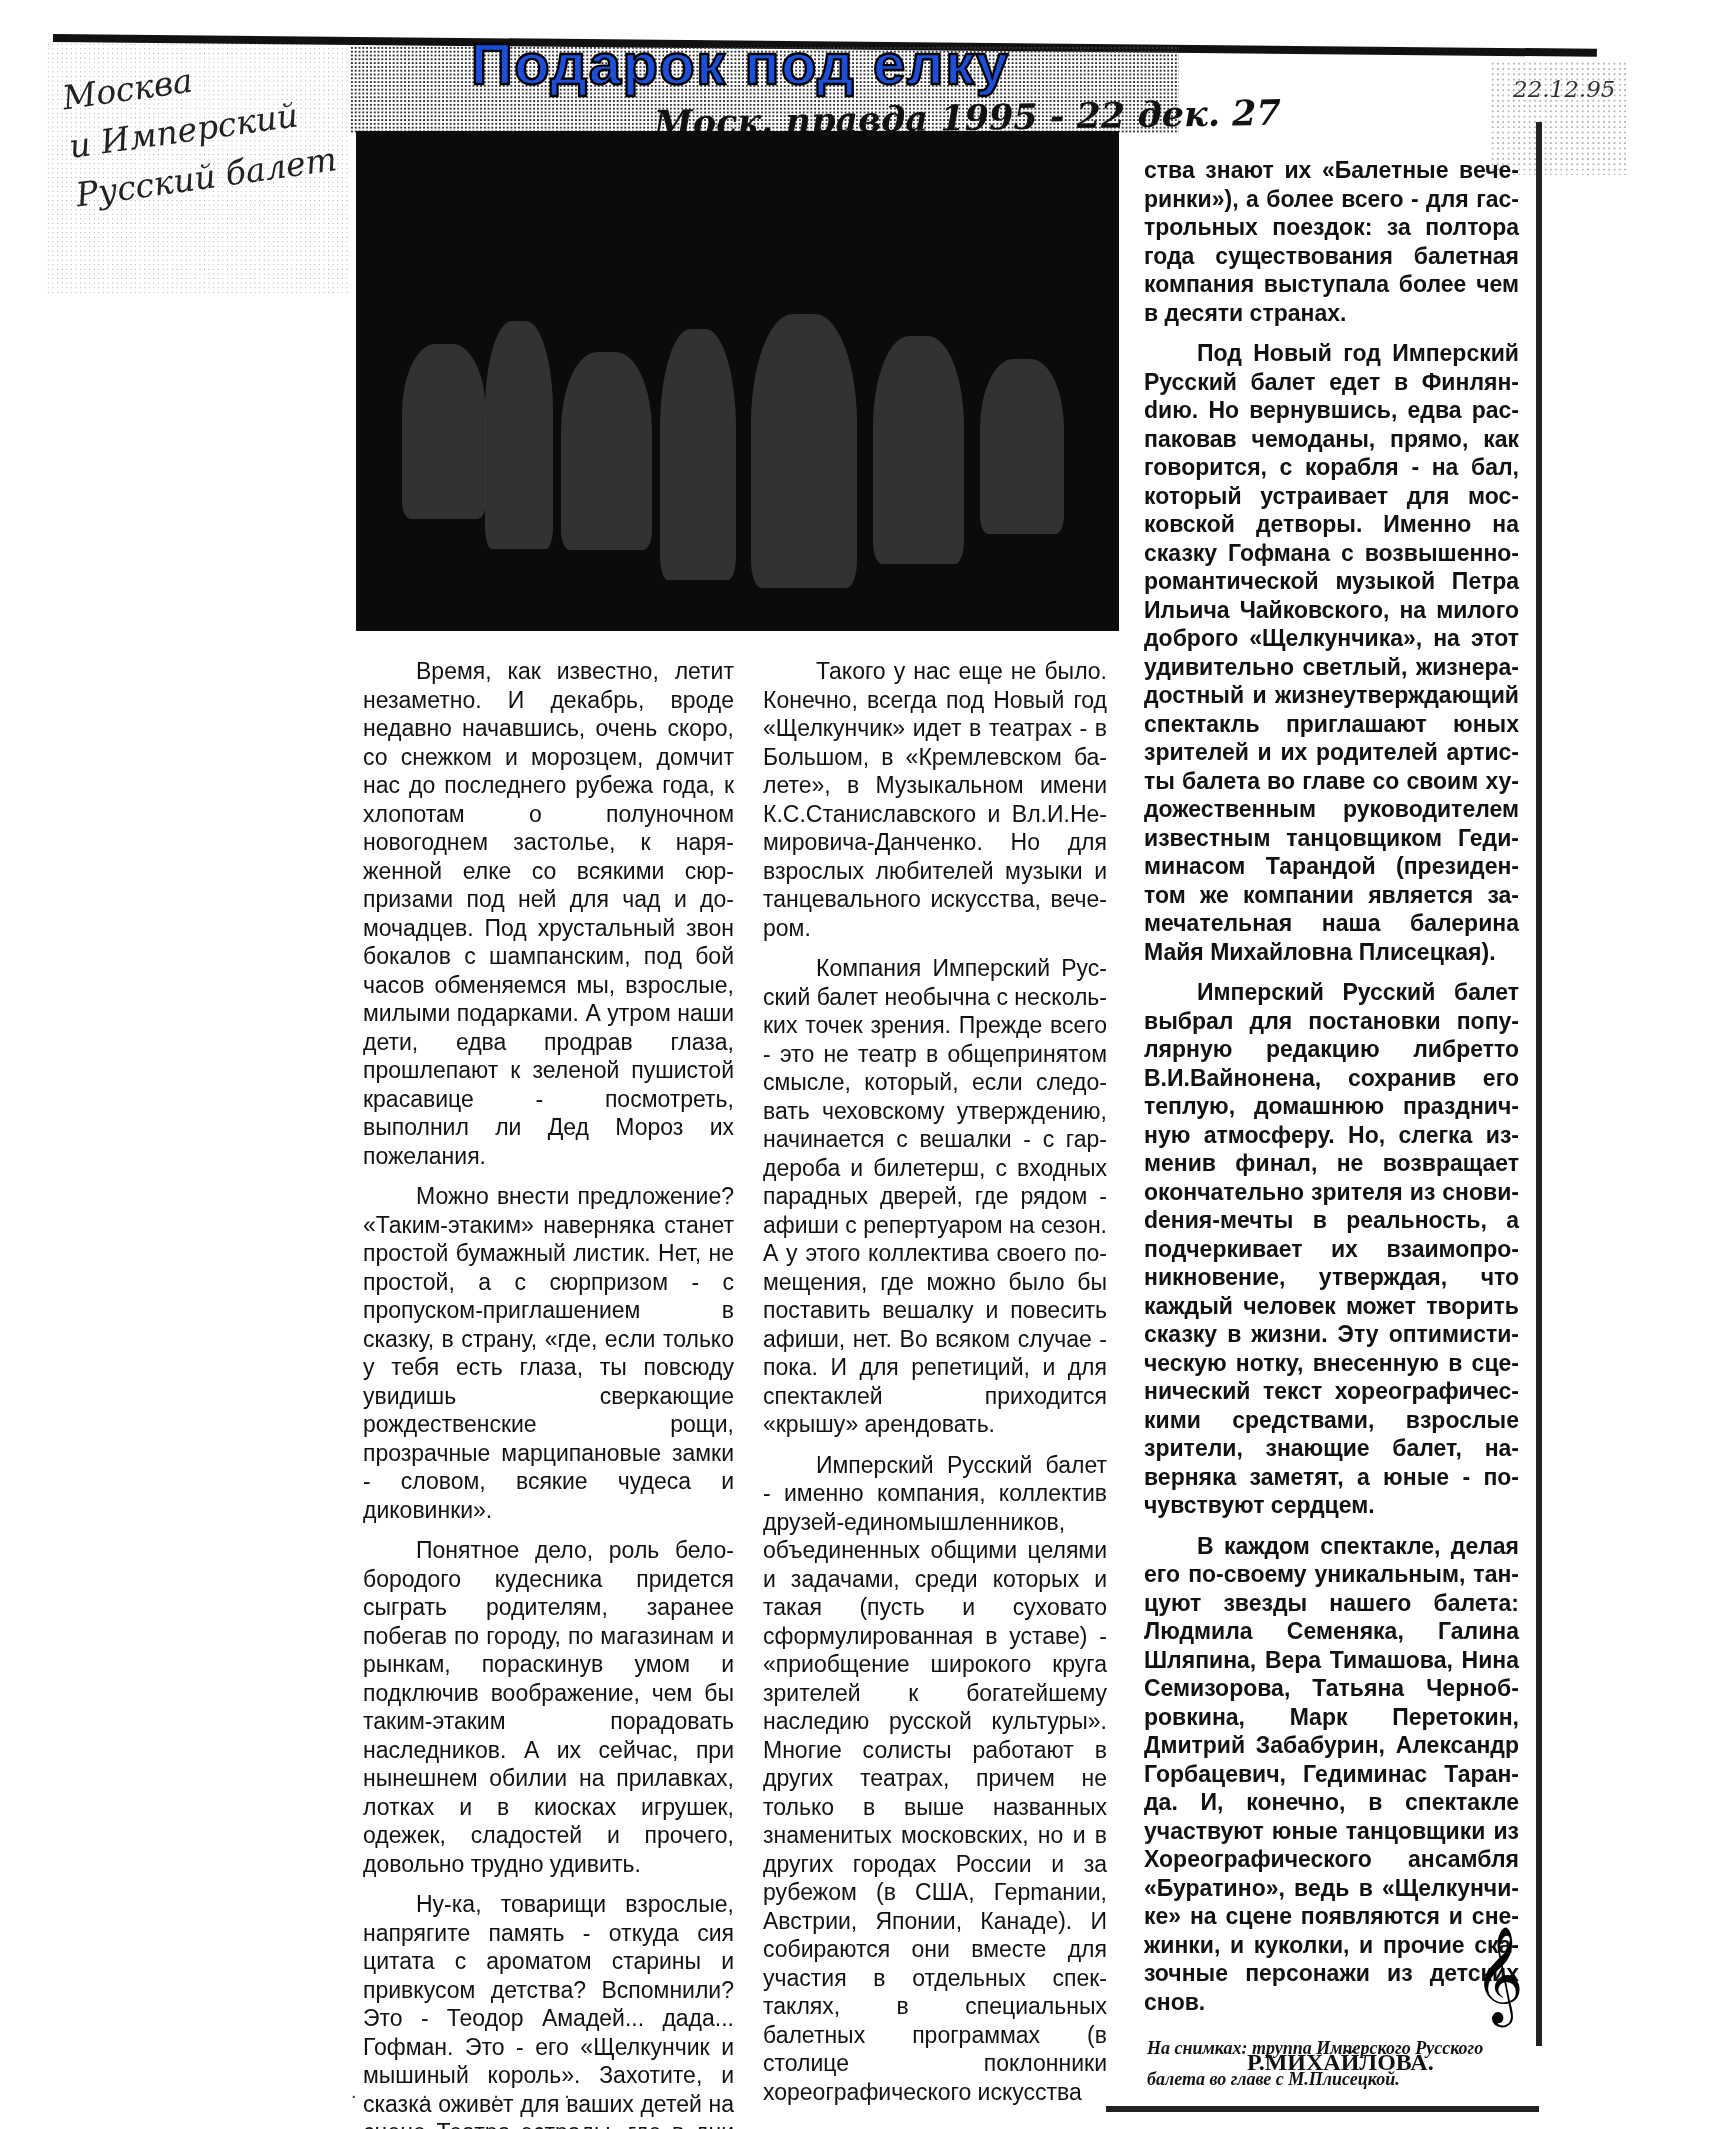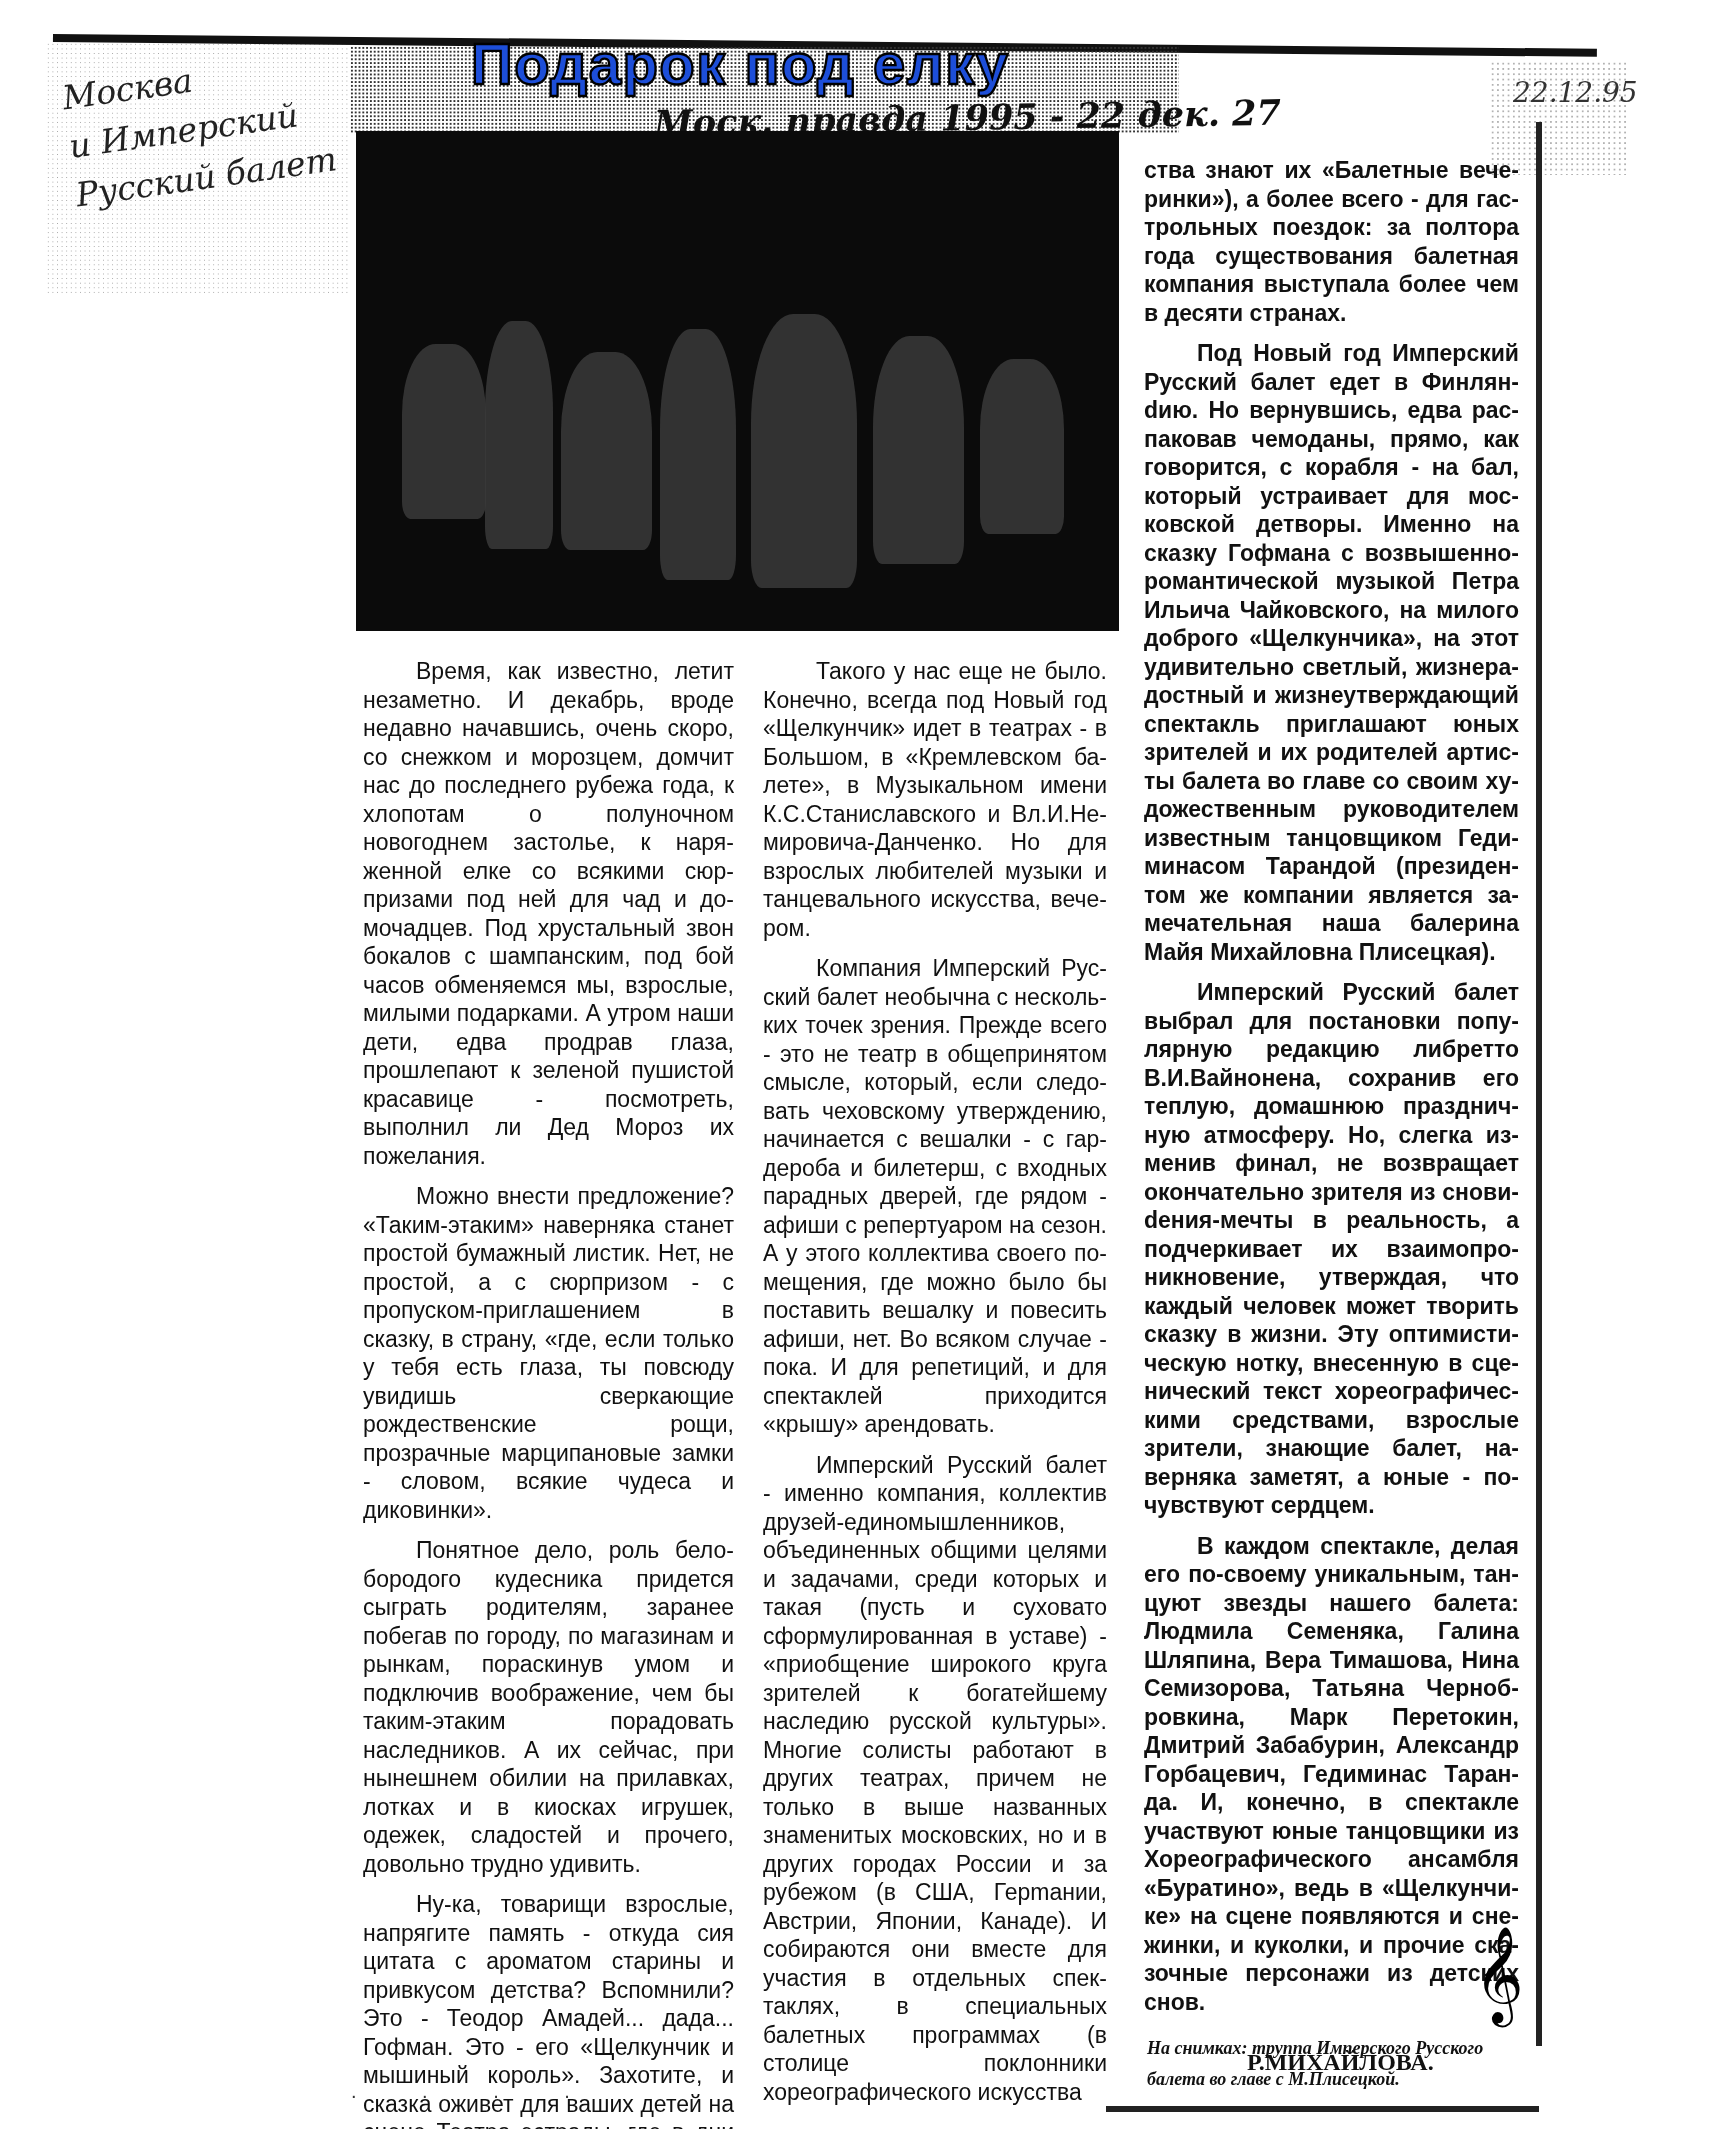--- a/index.html
+++ b/index.html
@@ -14,7 +14,7 @@
   .title{position:absolute;left:471px;top:30px;font-size:58px;font-weight:bold;letter-spacing:1.5px;color:#1d4ed8;
     -webkit-text-stroke:2.3px #000;text-shadow:0 0 1.5px #000;white-space:nowrap;}
   .subhand{position:absolute;left:654px;top:97px;font-family:"DejaVu Serif",serif;font-style:italic;font-weight:bold;font-size:35px;color:#111;white-space:nowrap;transform:rotate(-1deg);}
-  .date-hand{position:absolute;left:1513px;top:76px;font-family:"DejaVu Serif",serif;font-style:italic;font-size:28px;color:#333;white-space:nowrap;text-align:center;}
+  .date-hand{position:absolute;left:1513px;top:76px;font-family:"DejaVu Serif",serif;font-style:italic;font-size:23px;color:#333;white-space:nowrap;text-align:center;}
   .dither2{position:absolute;left:1490px;top:61px;width:137px;height:114px;
     background-image:radial-gradient(#666 0.8px,transparent 1px);background-size:5.3px 5.3px;opacity:.5;}
   .photo{position:absolute;left:356px;top:131px;width:763px;height:500px;background:#0b0b0b;overflow:hidden;}

